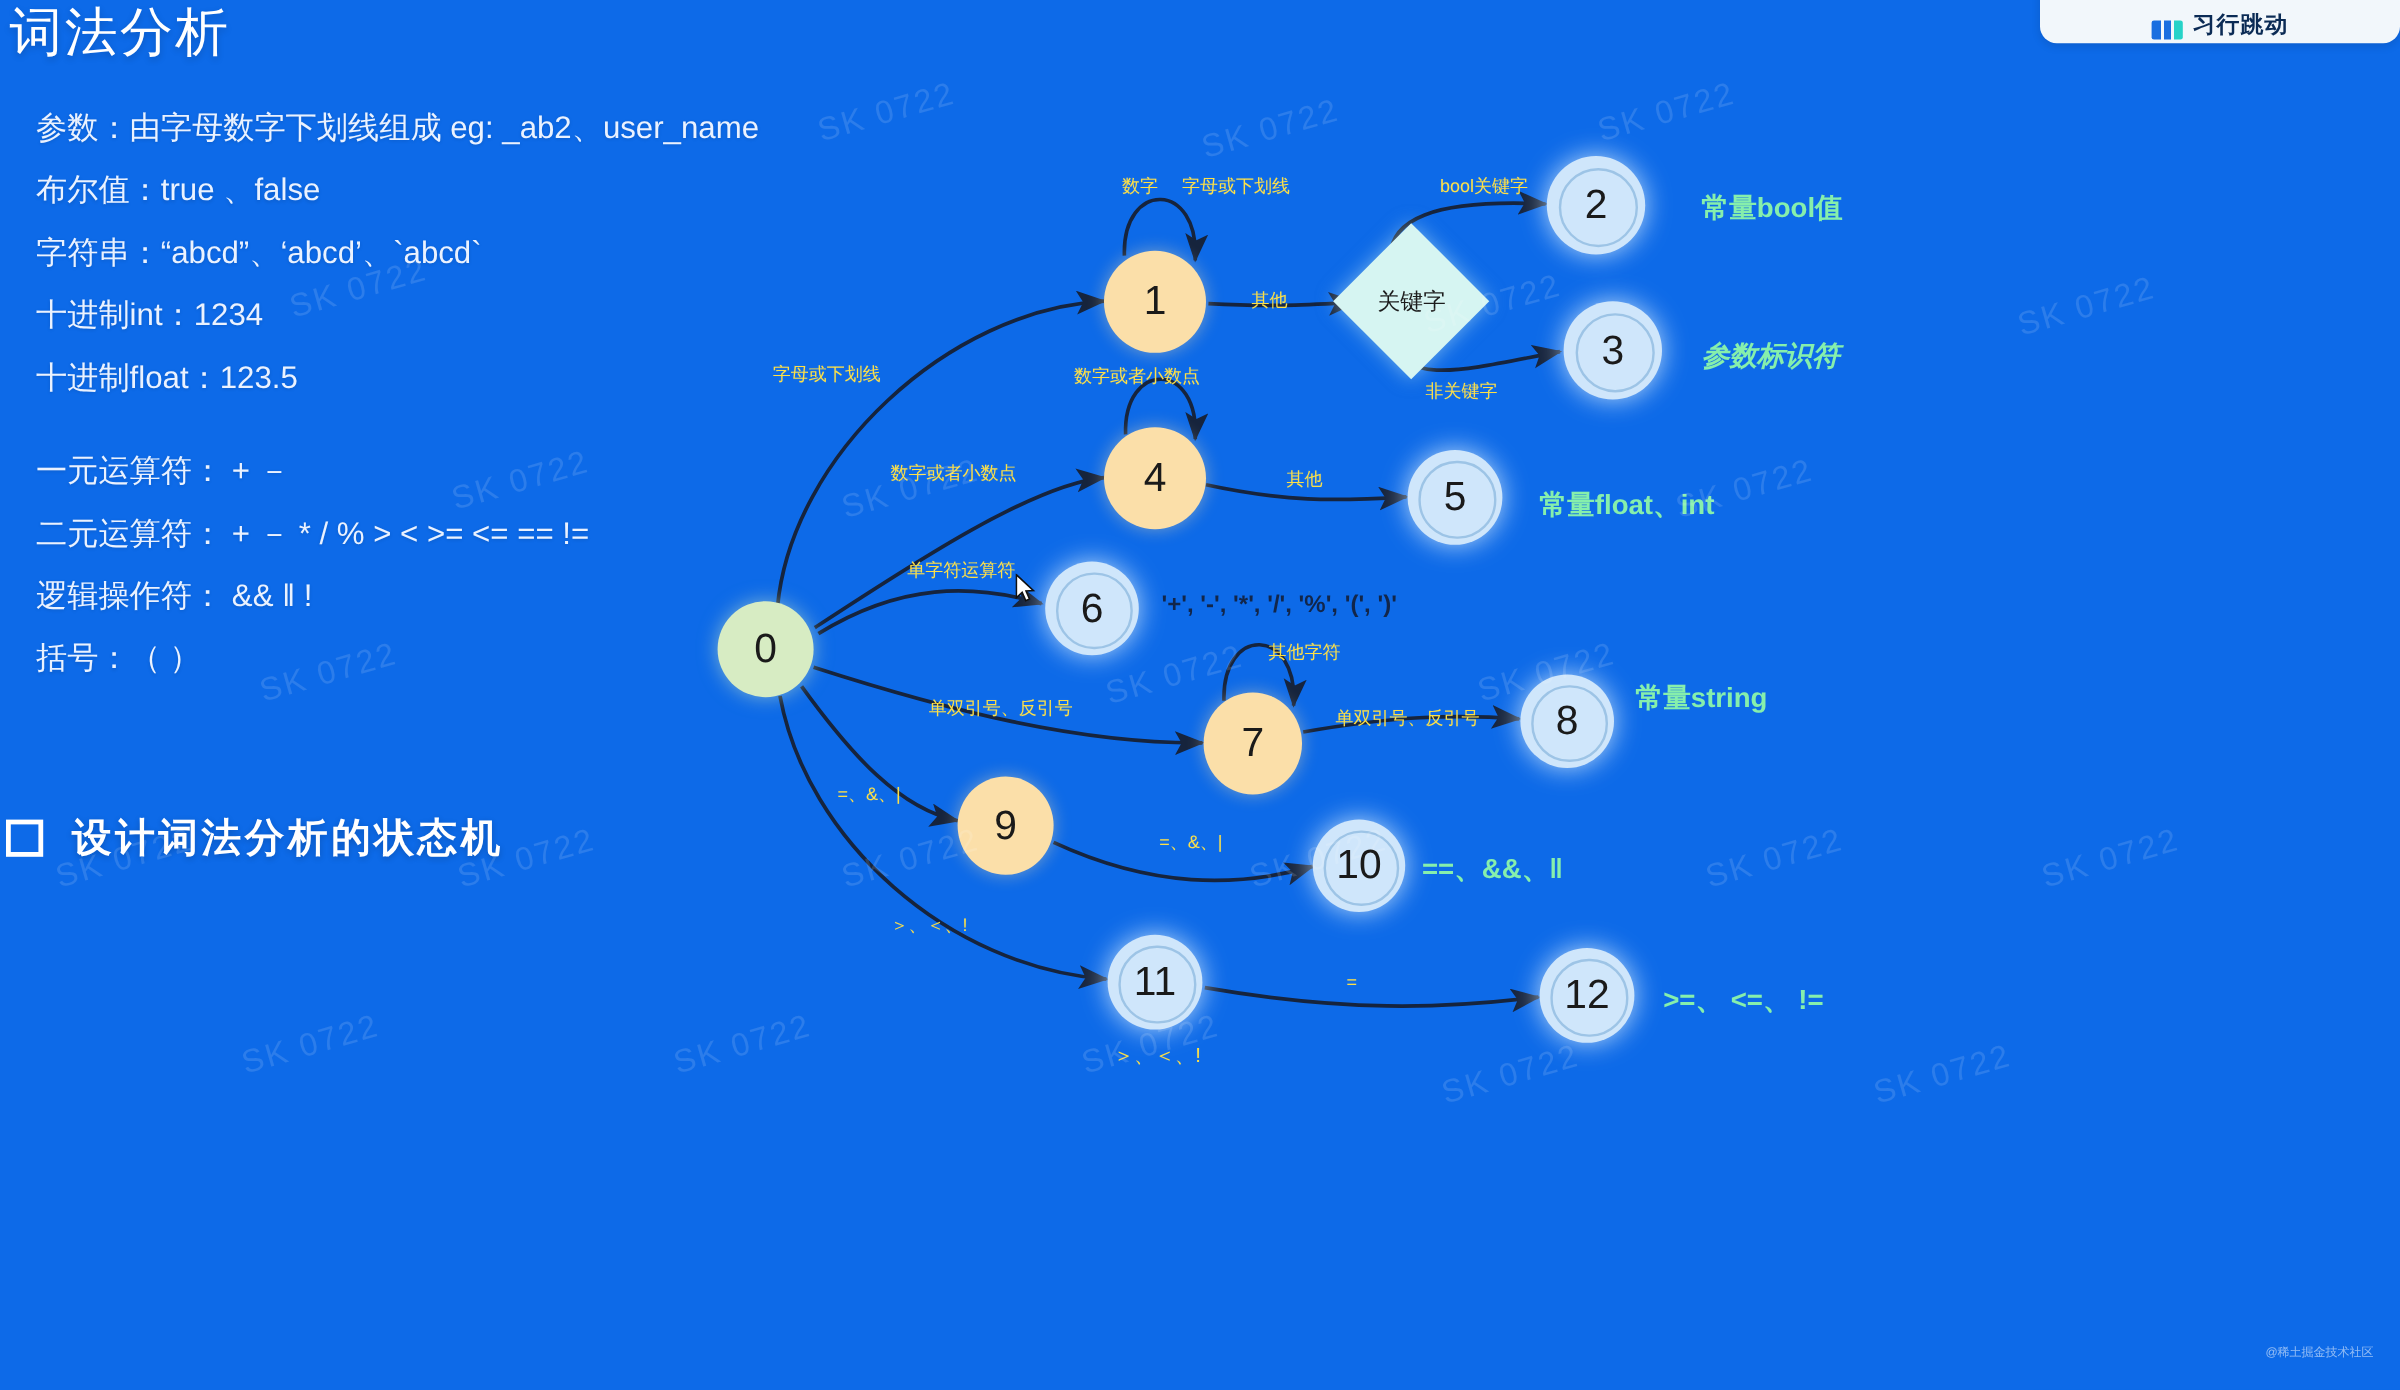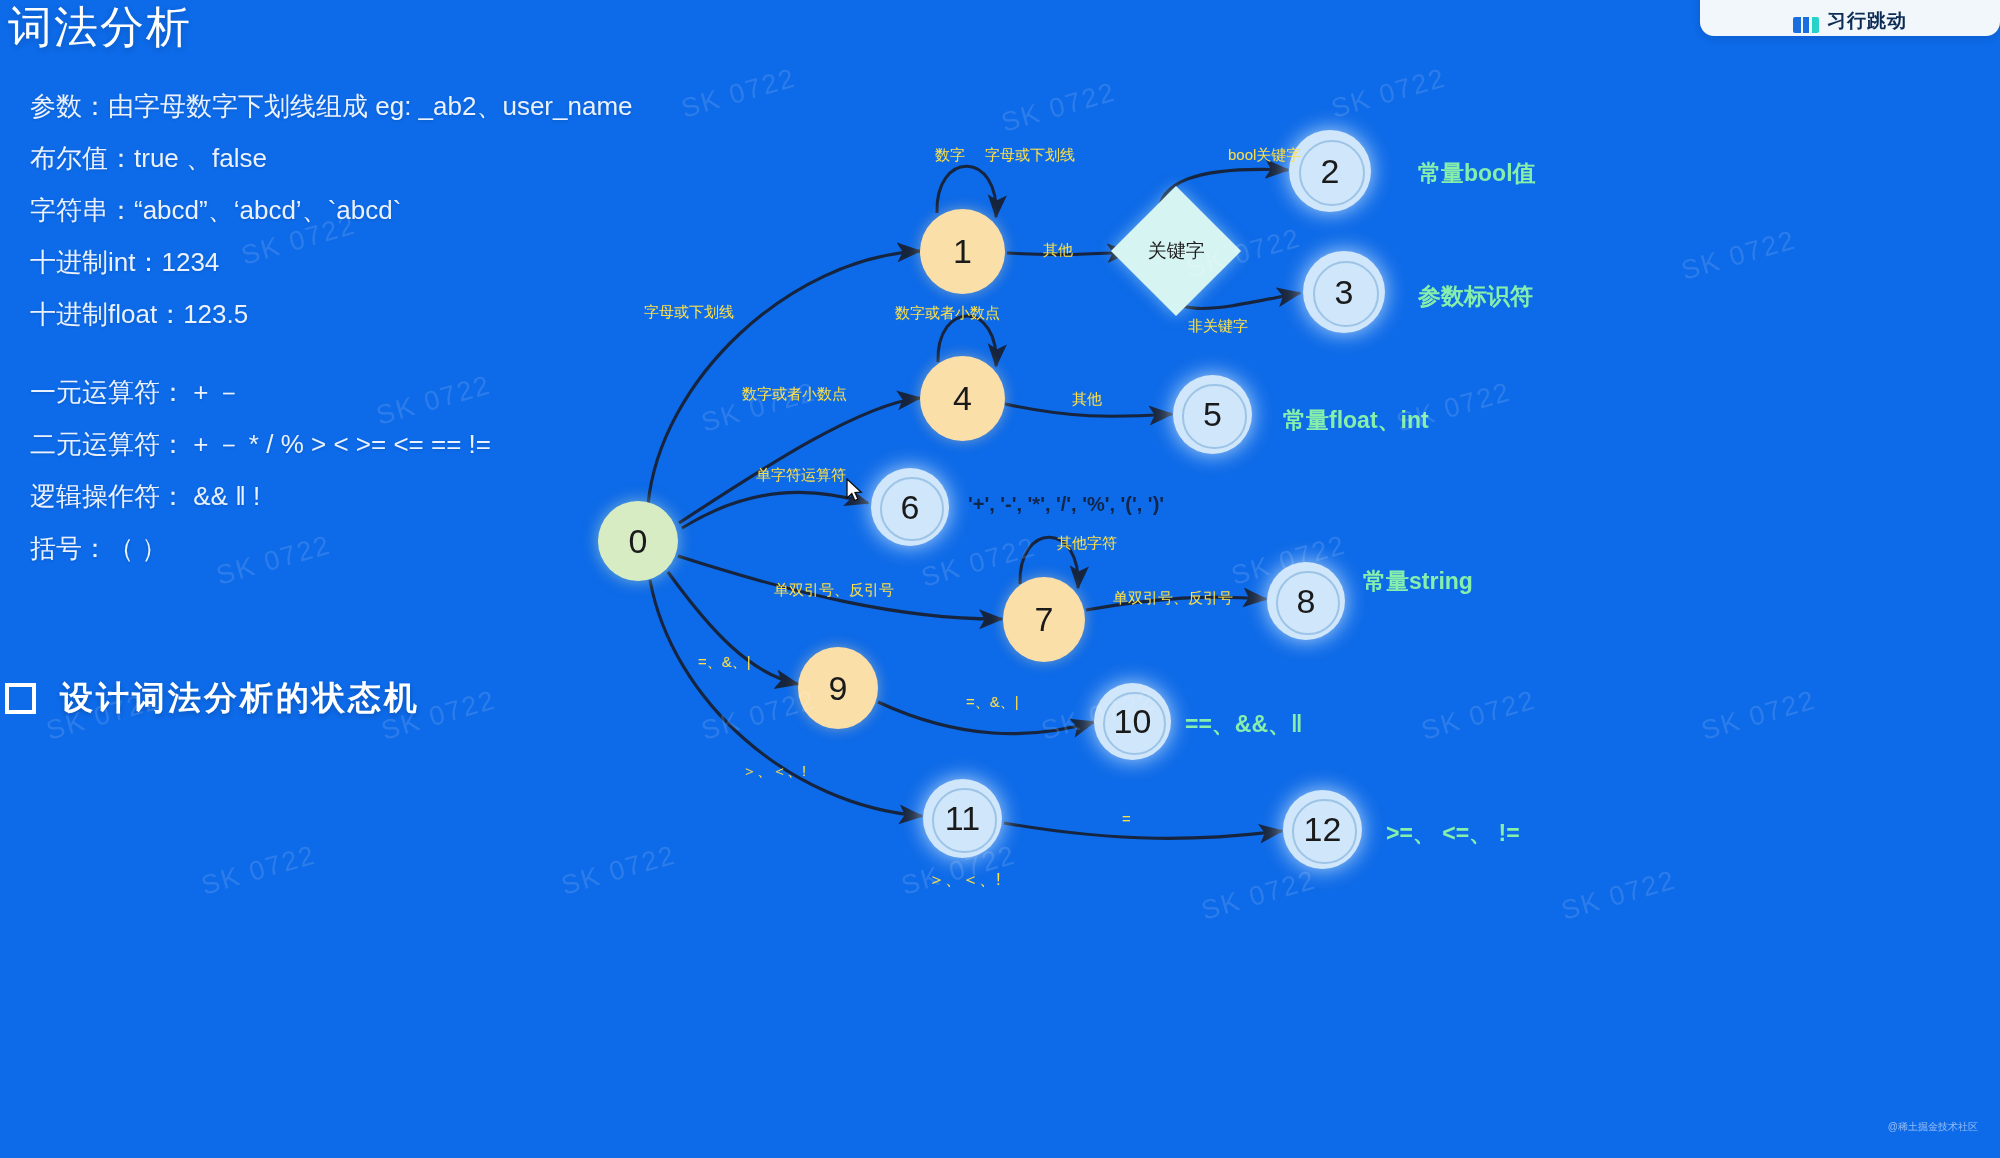--- a/index.html
+++ b/index.html
@@ -225,7 +225,7 @@
   <div class="edge-label" style="left:935px;top:146px;">数字</div>
   <div class="edge-label" style="left:985px;top:146px;">字母或下划线</div>
   <div class="edge-label" style="left:1043px;top:241px;">其他</div>
-  <div class="edge-label" style="left:1200px;top:146px;margin-left:28px;">bool关键字</div>
+  <div class="edge-label" style="left:1200px;top:146px;">bool关键字</div>
   <div class="edge-label" style="left:1188px;top:317px;">非关键字</div>
   <div class="edge-label" style="left:742px;top:385px;">数字或者小数点</div>
   <div class="edge-label" style="left:895px;top:304px;">数字或者小数点</div>

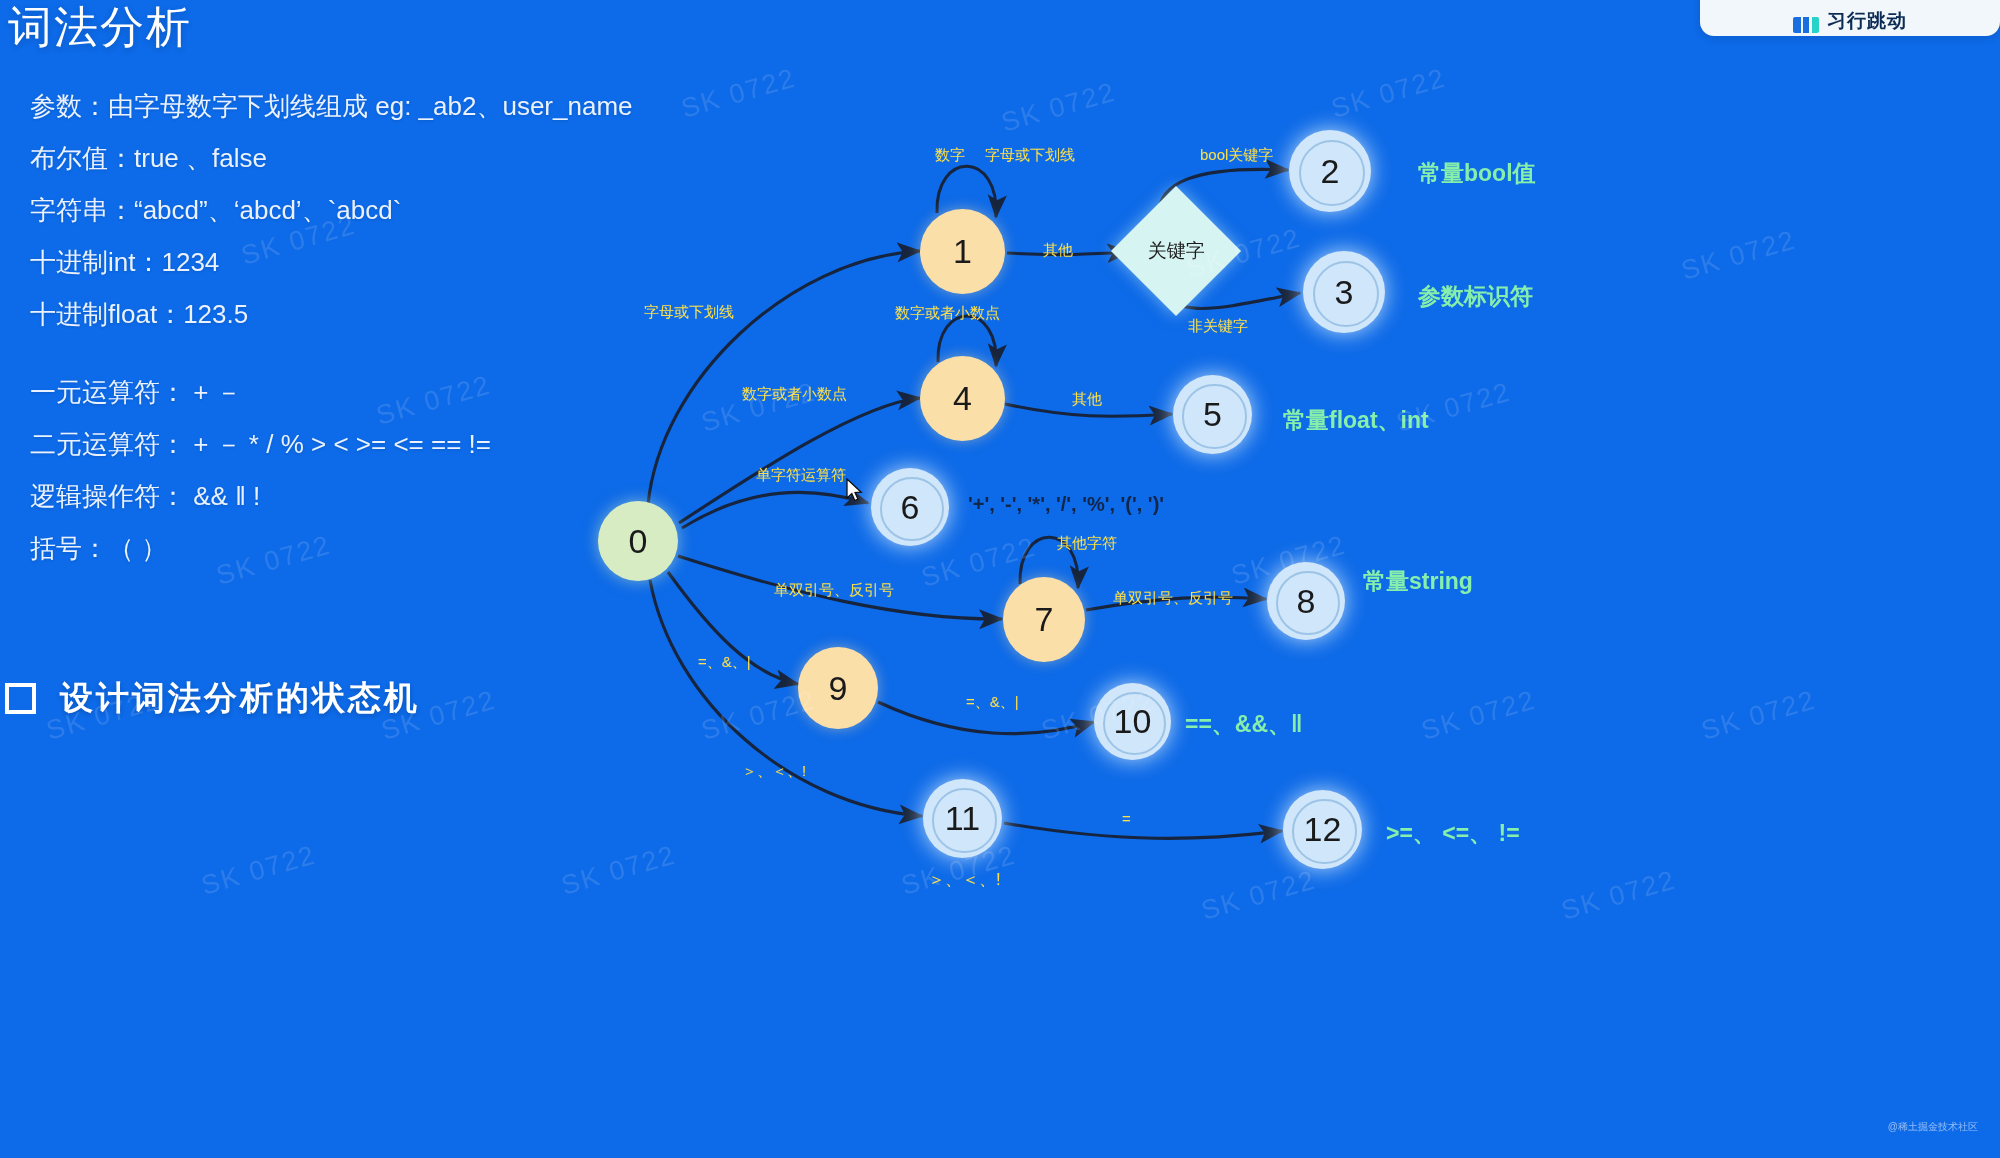--- a/index.html
+++ b/index.html
@@ -240,7 +240,7 @@
   <div class="edge-label" style="left:1122px;top:810px;">=</div>
 
   <div class="side-label" style="left:1418px;top:158px;">常量bool值</div>
-  <div class="side-label" style="left:1418px;top:281px;">参数标识符</div>
+  <div class="side-label" style="left:1418px;top:281px;font-style:italic;">参数标识符</div>
   <div class="side-label" style="left:1283px;top:405px;">常量float、int</div>
   <div class="op-label" style="left:968px;top:493px;">'+', '-', '*', '/', '%', '(', ')'</div>
   <div class="side-label" style="left:1363px;top:566px;">常量string</div>

